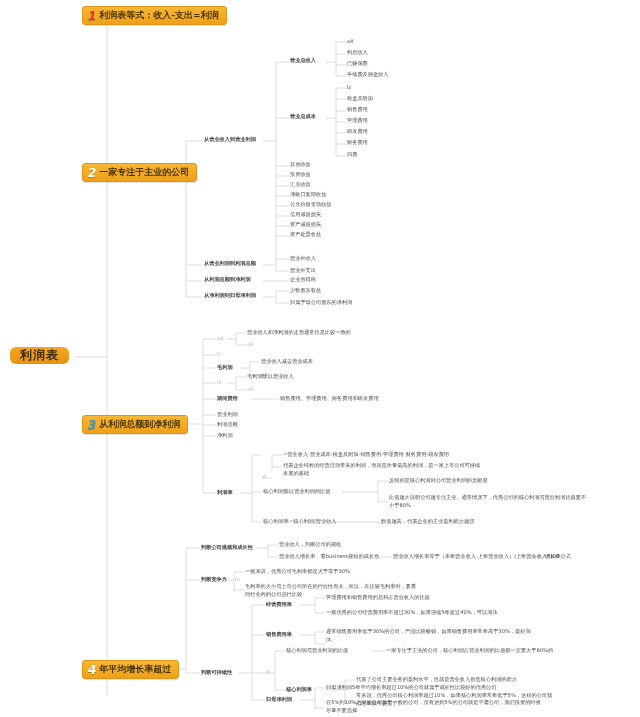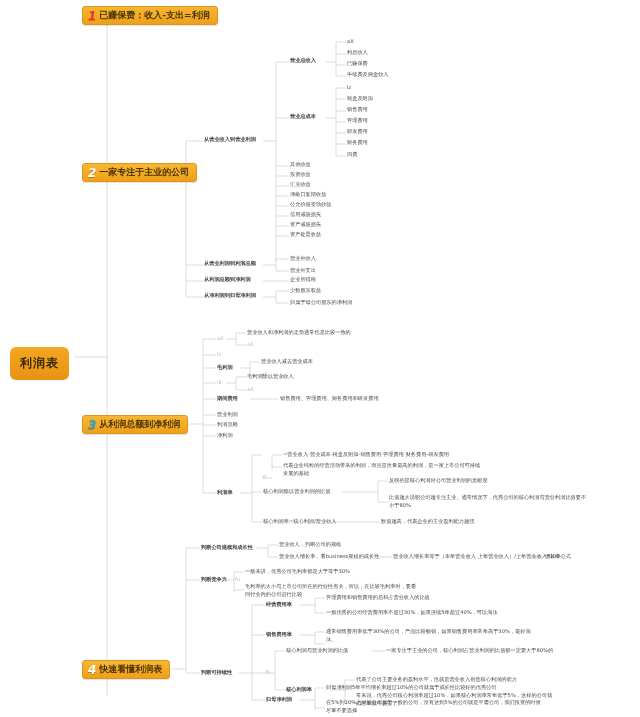--- a/index.html
+++ b/index.html
@@ -229,7 +229,7 @@
 
   <div class="node topic" style="left:82px;top:6px;">
     <span class="num red" style="color: rgb(232, 52, 42);">1</span>
-    <span class="tlabel">已赚保费：收入-支出=利润</span>
+    <span class="tlabel">利润表等式：收入-支出=利润</span>
   </div>
 
   <div class="node topic" style="left:82px;top:163px;">

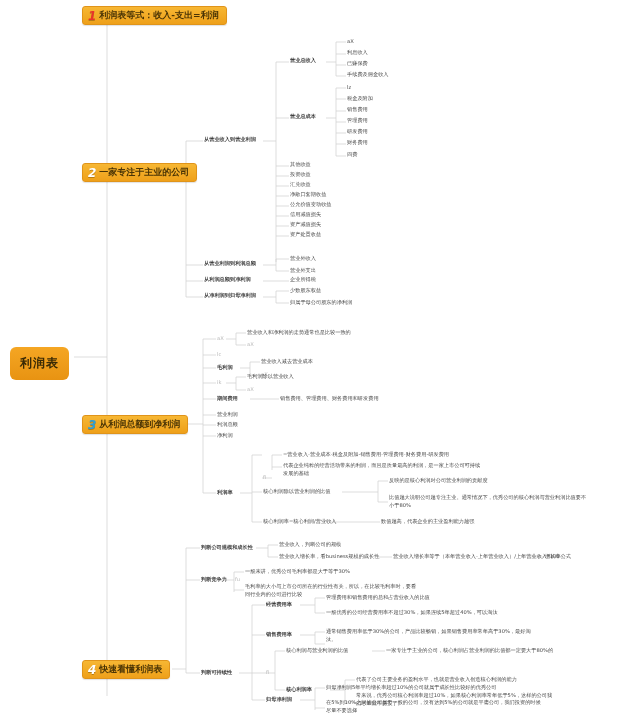--- a/index.html
+++ b/index.html
@@ -20,7 +20,7 @@
     background:linear-gradient(#f5a623,#e89312);
     color:#3a2a05;
     font-size:12px;font-weight:bold;
-    padding:8px 10px;
+    padding:0 10px;
     border-radius:6px;
     letter-spacing:1px;
   }

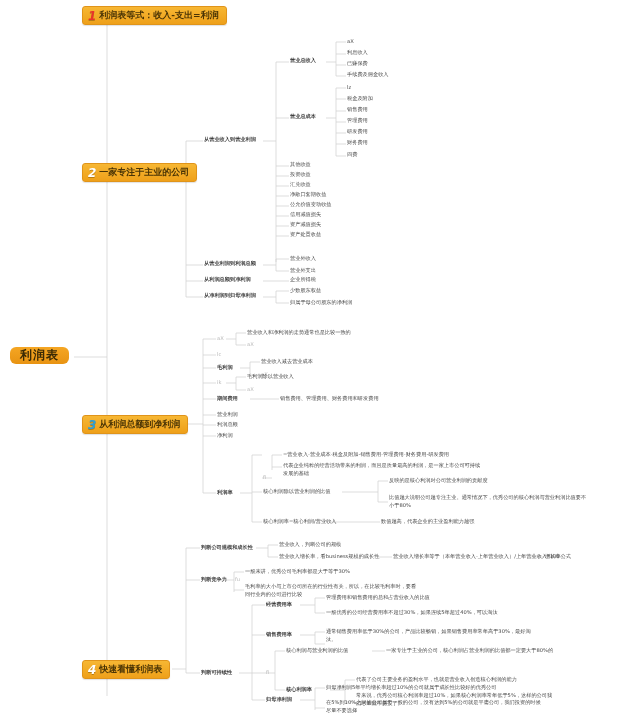--- a/index.html
+++ b/index.html
@@ -312,7 +312,7 @@
 
   <div class="node topic" style="left:82px;top:660px;">
     <span class="num white" style="color: rgb(255, 255, 255);">4</span>
-    <span class="tlabel">快速看懂利润表</span>
+    <span class="tlabel">年平均增长率超过</span>
   </div>
 
   <div class="node t b" style="left:201px;top:544px;">判断公司规模和成长性</div>

